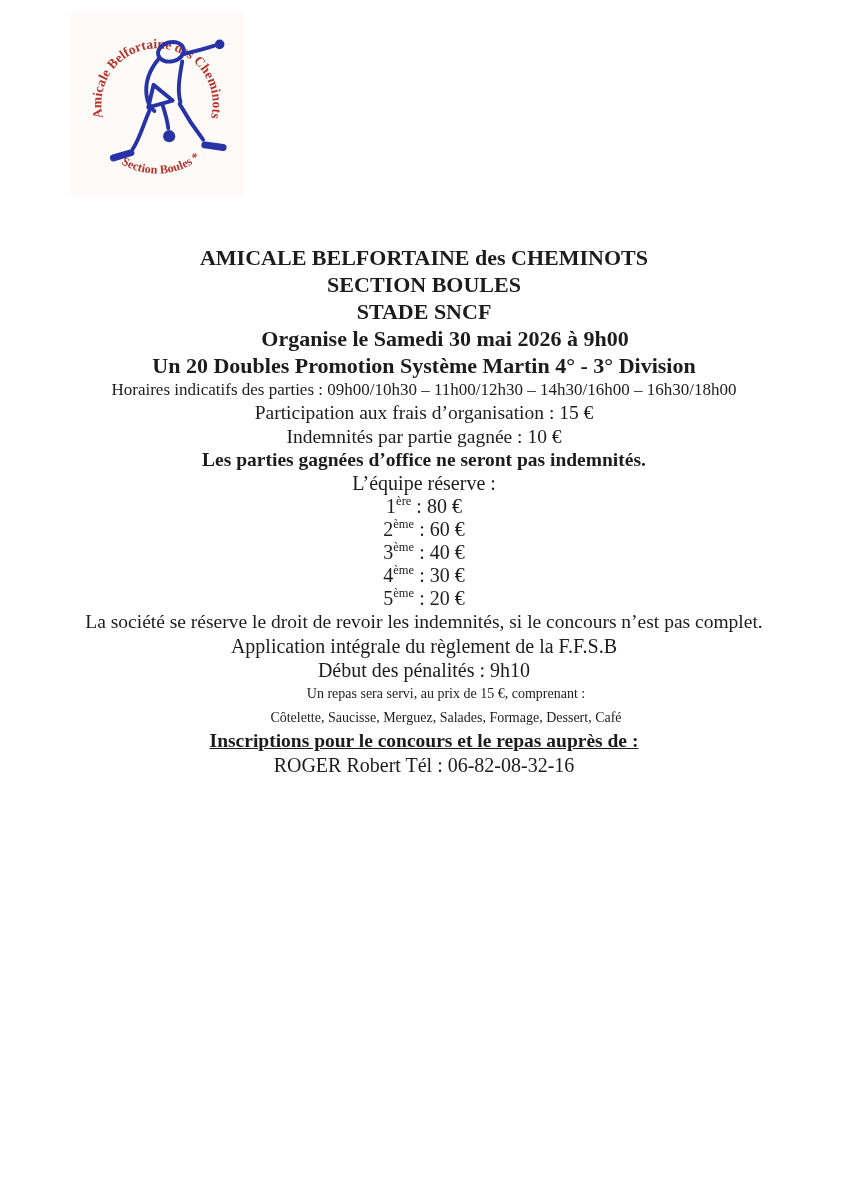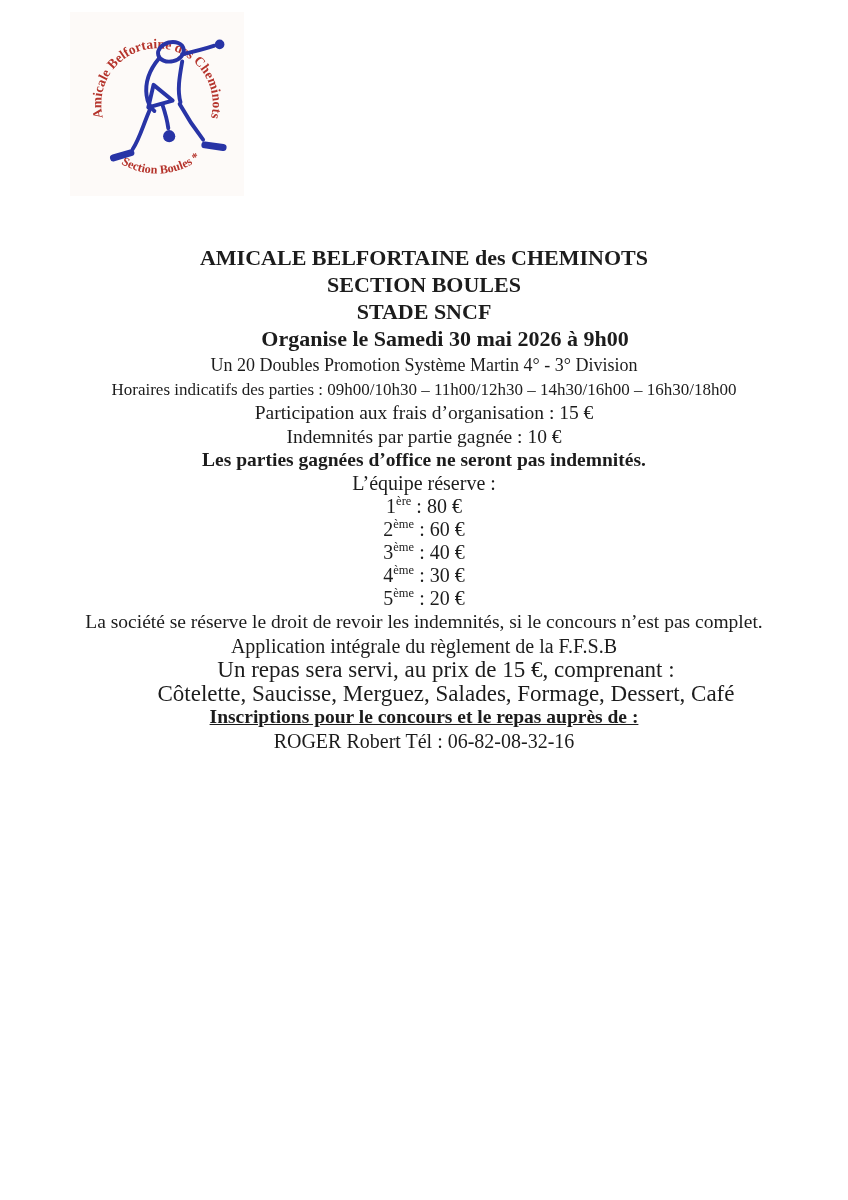--- a/index.html
+++ b/index.html
@@ -39,7 +39,7 @@
   }
   .venue      { margin-top: 17px; font-size: 22px; font-weight: bold; line-height: 27px; }
   .organise   { margin-top: 18px; font-size: 22px; font-weight: bold; line-height: 27px; padding-left: 42px; }
-  .format     { margin-top: 16px; font-size: 18px; font-weight: normal; line-height: 27px; }
+  .format     { margin-top: 16px; font-size: 22px; font-weight: bold; line-height: 27px; }
   .horaires   { margin-top: 15px; font-size: 17px; line-height: 22px; }
 
   .fees       { margin-top: 17px; font-size: 19.5px; line-height: 23.5px; }

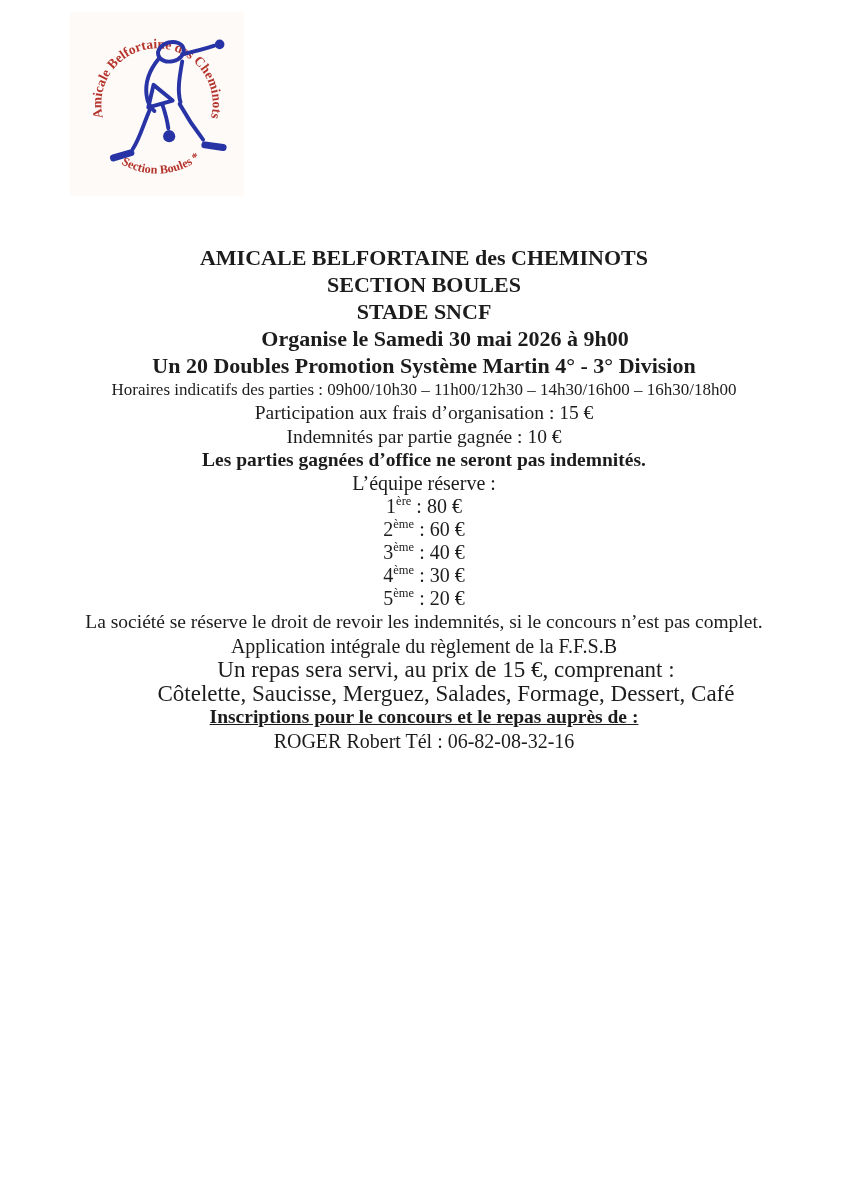--- a/index.html
+++ b/index.html
@@ -157,6 +157,7 @@
 
     <div class="reglement">Application intégrale du règlement de la F.F.S.B</div>
 
+    <div class="penalites">Début des pénalités : 9h10</div>
 
     <div class="repas">
       <div>Un repas sera servi, au prix de 15 €, comprenant :</div>

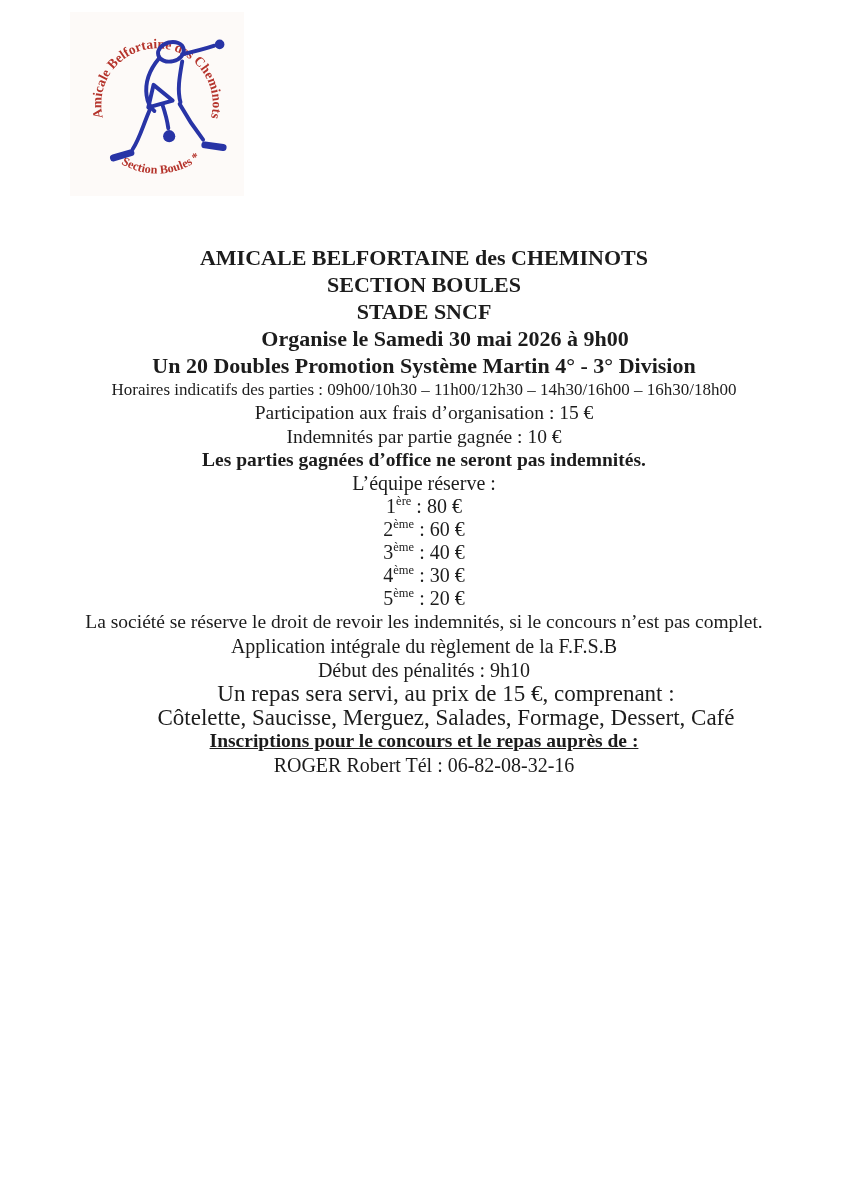--- a/index.html
+++ b/index.html
@@ -54,7 +54,7 @@
   .reserve    { margin-top: 22px; font-size: 19.5px; line-height: 24px; }
   .reglement  { margin-top: 19px; font-size: 20px;   line-height: 24px; }
   .penalites  { margin-top: 20px; font-size: 20px;   line-height: 24px; }
-  .repas      { margin-top: 20px; font-size: 23px; line-height: 23.5px; padding-left: 44px; }
+  .repas      { margin-top: 20px; font-size: 14px; line-height: 23.5px; padding-left: 44px; }
 
   .inscriptions {
     margin-top: 47px;

